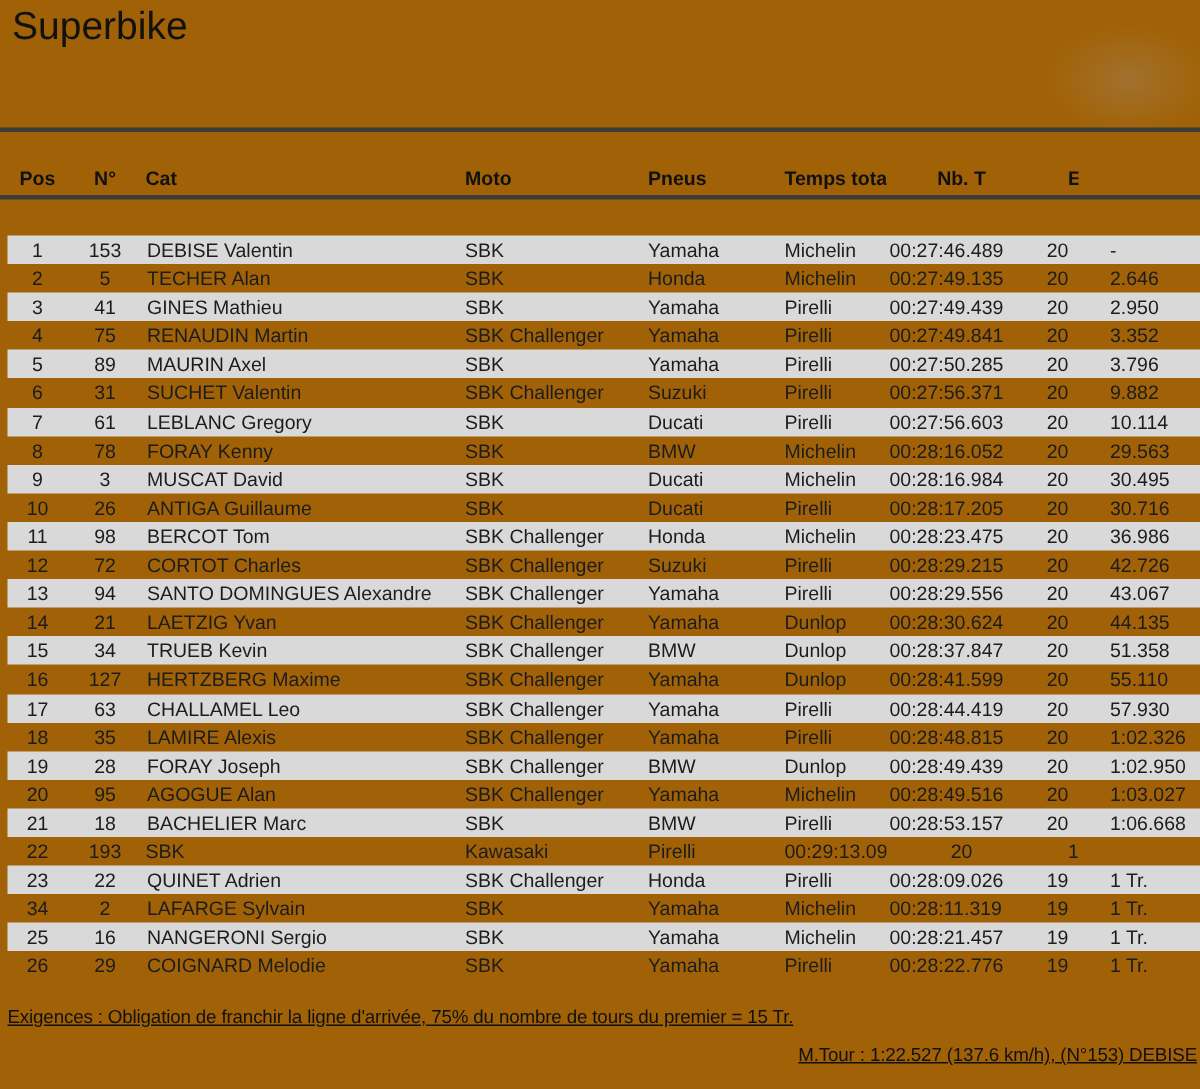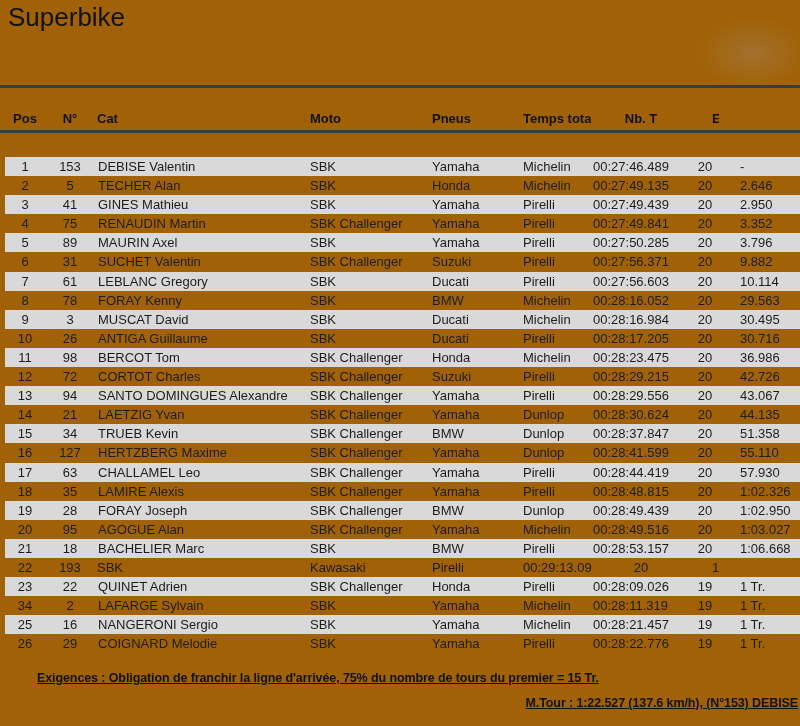--- a/index.html
+++ b/index.html
@@ -39,8 +39,8 @@
   .c-cat, .c-moto, .c-pneus, .c-temps { padding-left:2px; }
   .c-ec    { padding-left:21px; }
   .footer-line {
-    position:absolute; font-size:12.5px; font-weight:700; color:#111;
-    text-decoration:underline; letter-spacing:-0.1px; white-space:nowrap;margin-left:32px;
+    position:absolute; font-size:12.5px; font-weight:400; color:#111;
+    text-decoration:underline; letter-spacing:-0.1px; white-space:nowrap;
   }
   .footer-req { left:5px; top:671px; }
   .footer-lap { right:2px; top:696px; text-align:right; }

